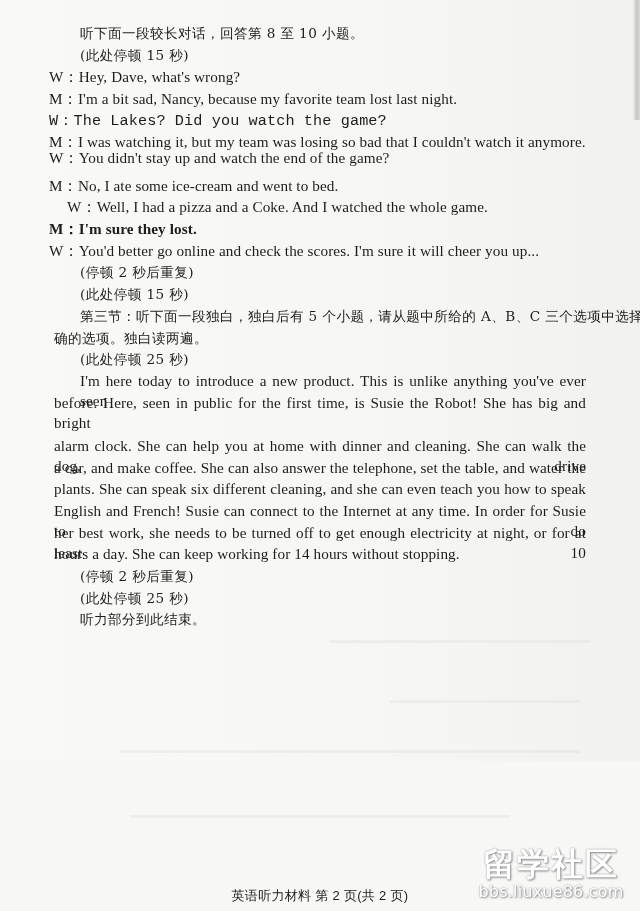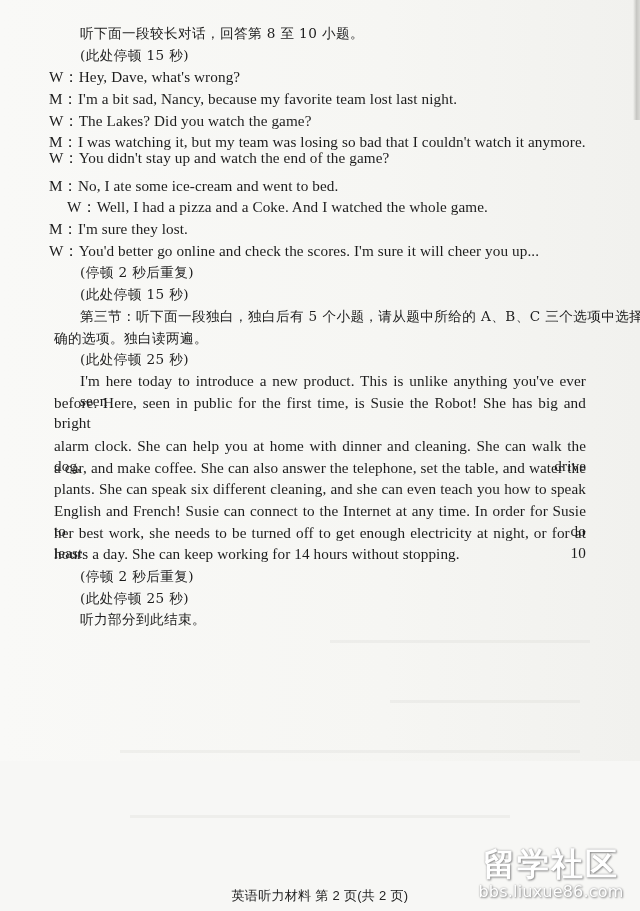--- a/index.html
+++ b/index.html
@@ -106,7 +106,7 @@
   <div class="line speaker" style="top:89px;">
     <span>M</span>：<span>I'm a bit sad, Nancy, because my favorite team lost last night.</span>
   </div>
-  <div class="line speaker" style="top:111px;">
+  <div class="line speaker" style="top:111px;font-family:Liberation Mono, monospace;">
     <span>W</span>：<span>The Lakes? Did you watch the game?</span>
   </div>
   <div class="line speaker" style="top:132px;">

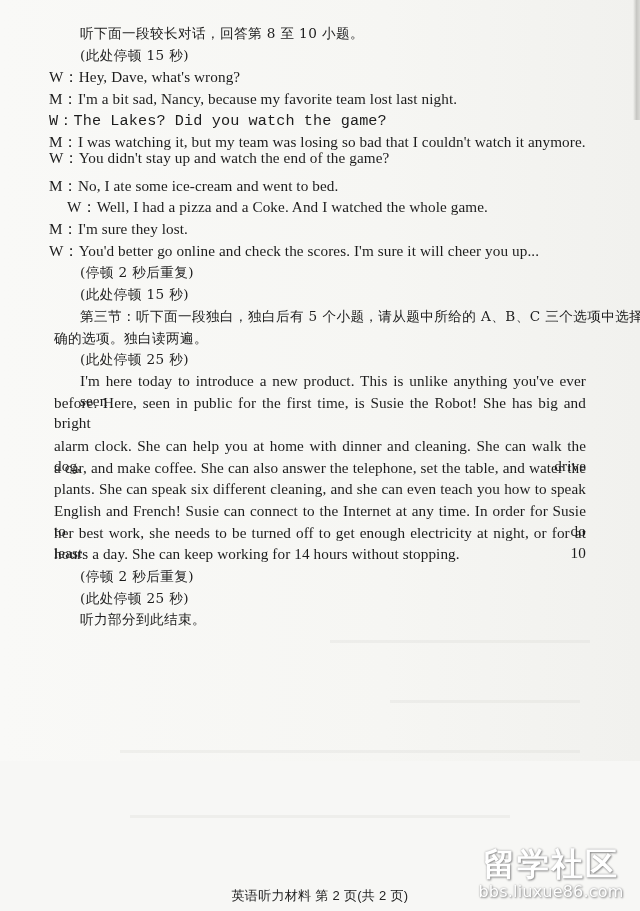--- a/index.html
+++ b/index.html
@@ -121,7 +121,7 @@
   <div class="line speaker" style="top:197px;margin-left:18px;">
     <span>W</span>：<span>Well, I had a pizza and a Coke.  And I watched the whole game.</span>
   </div>
-  <div class="line speaker" style="top:219px;">
+  <div class="line speaker" style="top:219px;font-weight:bold;">
     <span>M</span>：<span>I'm sure they lost.</span>
   </div>
   <div class="line speaker" style="top:241px;">

